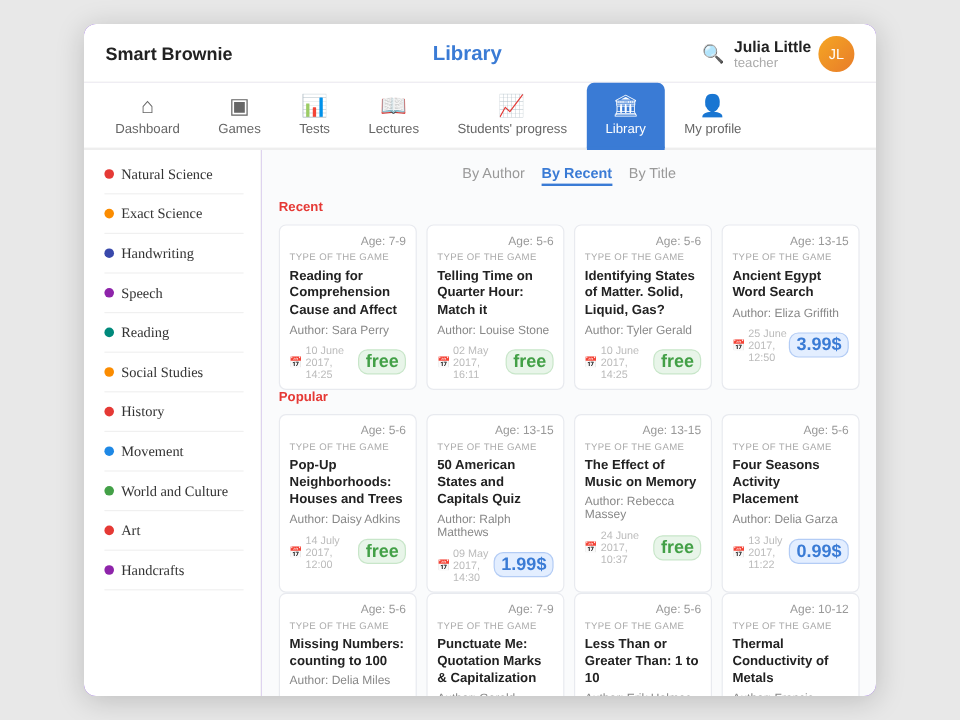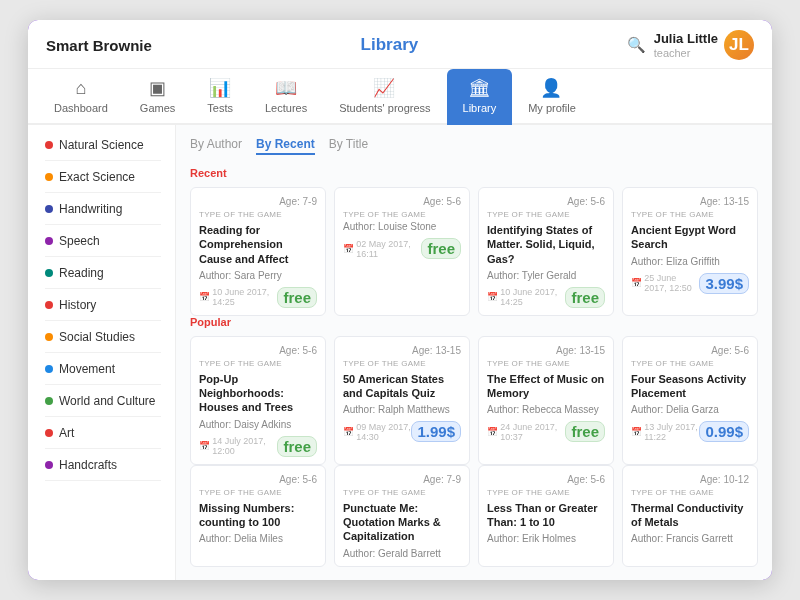--- a/index.html
+++ b/index.html
@@ -14,7 +14,7 @@
       overflow: hidden;
     }
     .window {
-      width: 744px;
+      width: 660px;
       height: 560px;
       background: #6d28d9;
       border-radius: 10px;

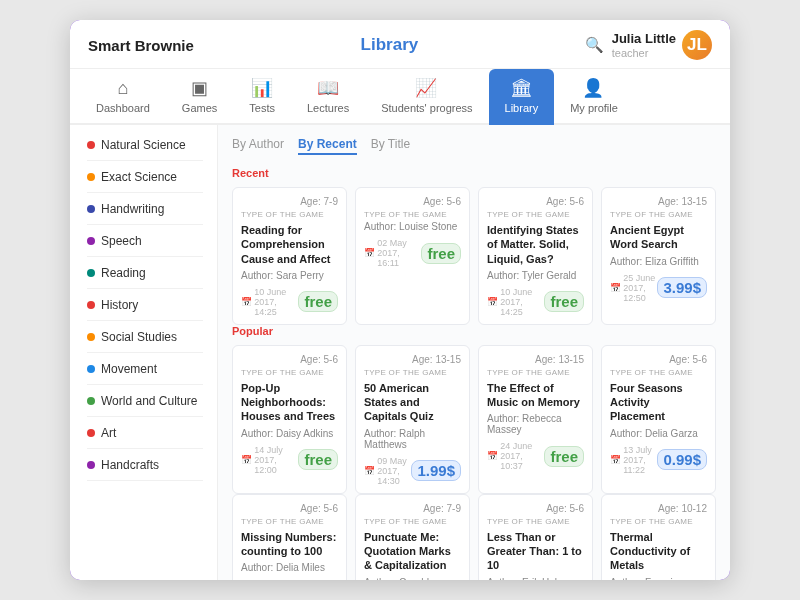--- a/index.html
+++ b/index.html
@@ -80,8 +80,8 @@
       align-items: center;
       justify-content: center;
       color: #fff;
-      font-size: 17px;
-      font-weight: 700;
+      font-size: 12px;
+      font-weight: 400;
     }
 
     

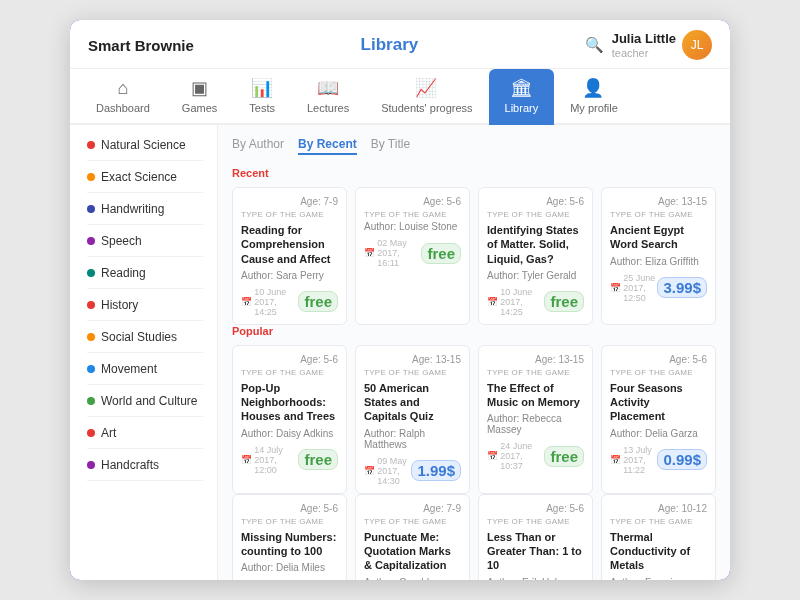--- a/index.html
+++ b/index.html
@@ -129,6 +129,7 @@
       border-right: 1px solid #eee;
       overflow-y: auto;
       padding: 4px 0;
+      font-family: Liberation Serif, serif;
     }
     .sidebar-item {
       padding: 9px 14px;

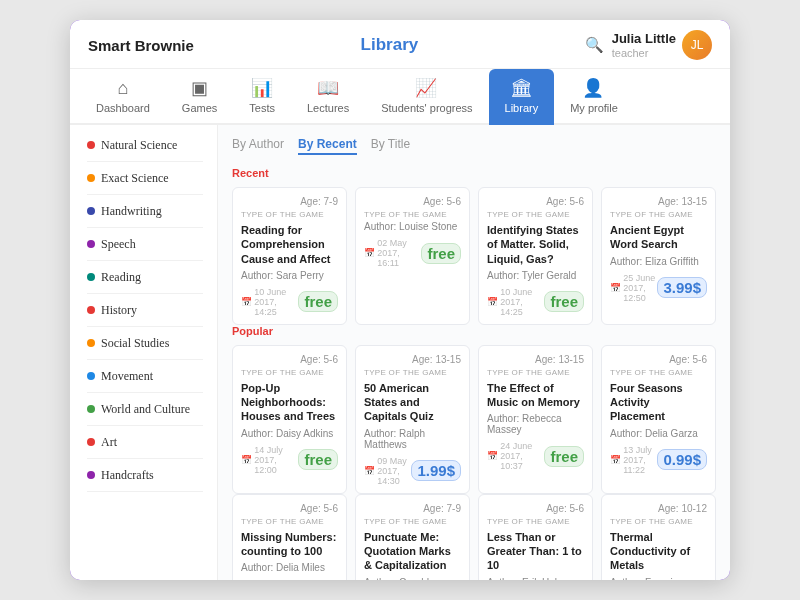--- a/index.html
+++ b/index.html
@@ -168,6 +168,7 @@
     
     .filter-bar {
       display: flex;
+      justify-content: center;
       gap: 14px;
       margin-bottom: 12px;
     }

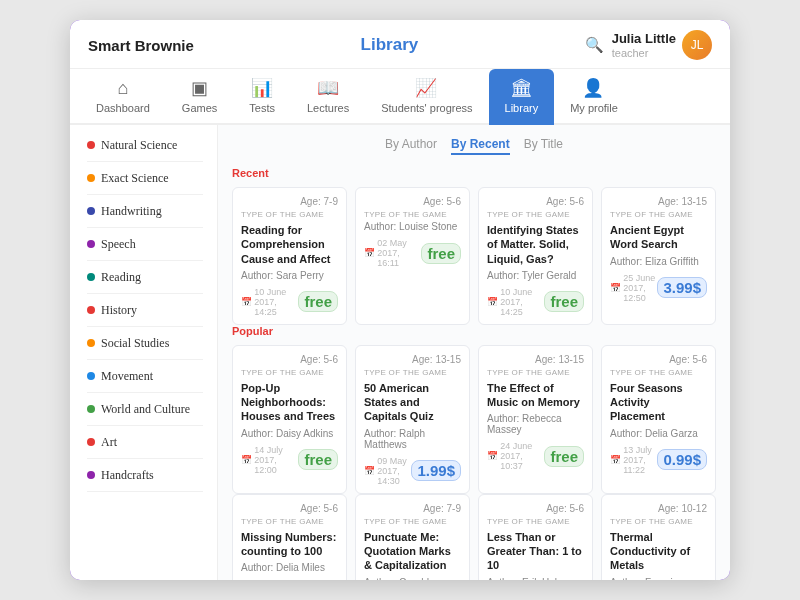--- a/index.html
+++ b/index.html
@@ -375,6 +375,7 @@
         <div class="card">
           <div class="card-age">Age: 5-6</div>
           <div class="card-type">TYPE OF THE GAME</div>
+          <div class="card-title">Telling Time on Quarter Hour: Match it</div>
           <div class="card-author">Author: <span>Louise Stone</span></div>
           <div class="card-footer">
             <div class="card-date">📅 <span>02 May 2017, 16:11</span></div>

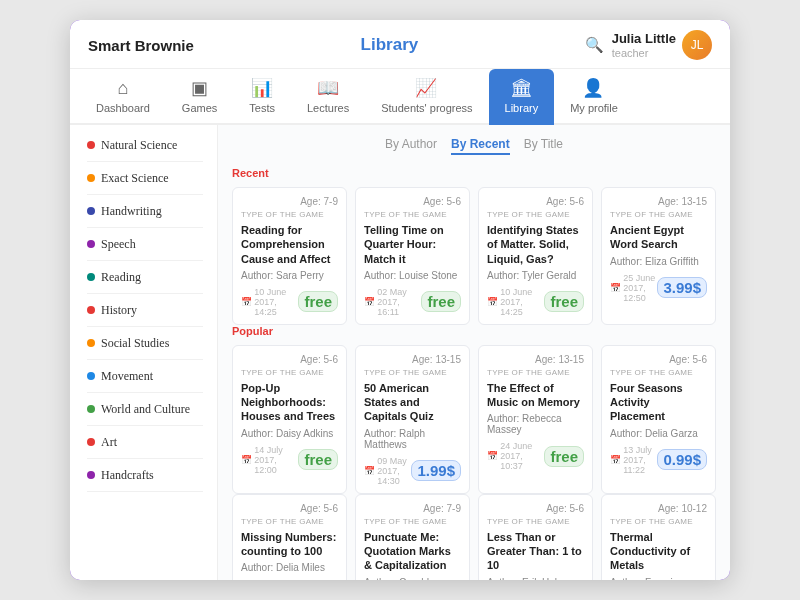--- a/index.html
+++ b/index.html
@@ -331,10 +331,10 @@
         <span class="sidebar-dot" style="background:#00897b;"></span>Reading
       </div>
       <div class="sidebar-item">
+        <span class="sidebar-dot" style="background:#fb8c00;"></span>Social Studies
+      </div>
+      <div class="sidebar-item">
         <span class="sidebar-dot" style="background:#e53935;"></span>History
-      </div>
-      <div class="sidebar-item">
-        <span class="sidebar-dot" style="background:#fb8c00;"></span>Social Studies
       </div>
       <div class="sidebar-item">
         <span class="sidebar-dot" style="background:#1e88e5;"></span>Movement

